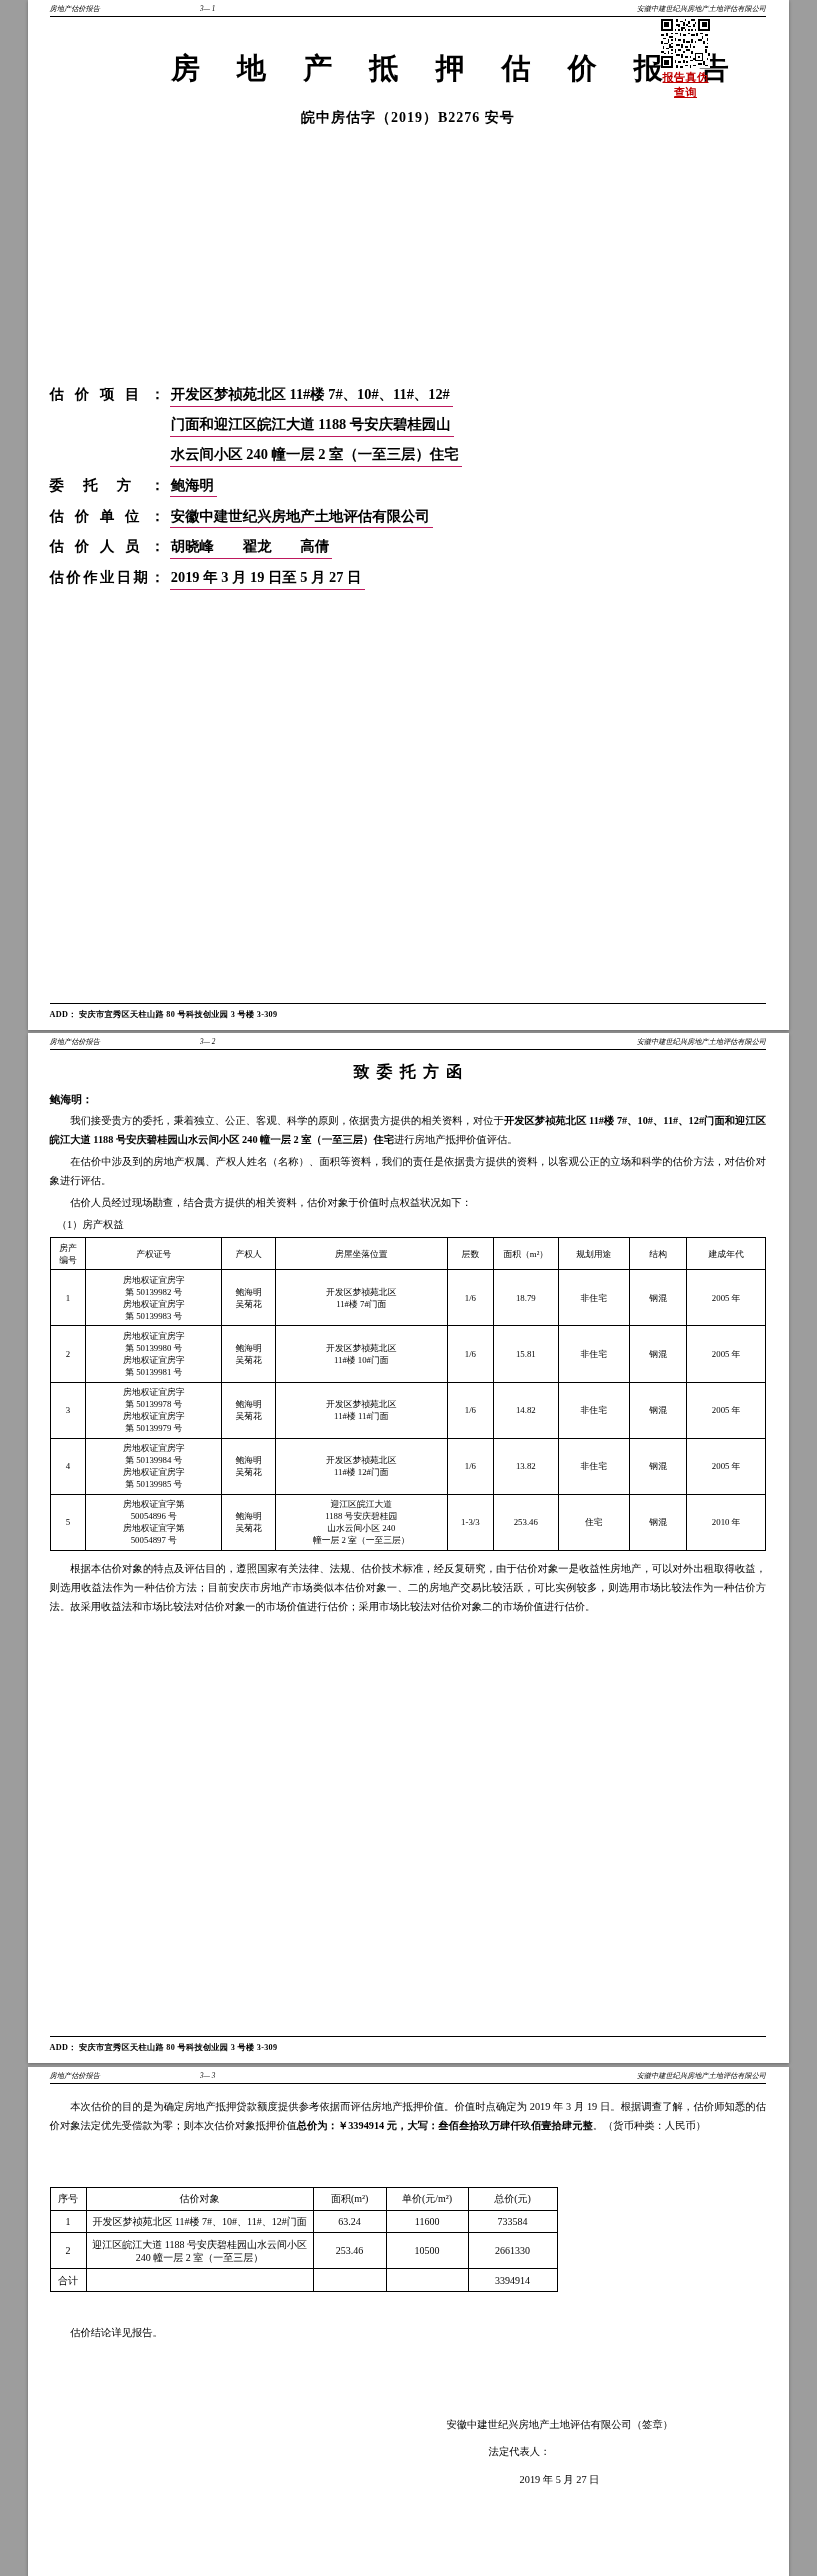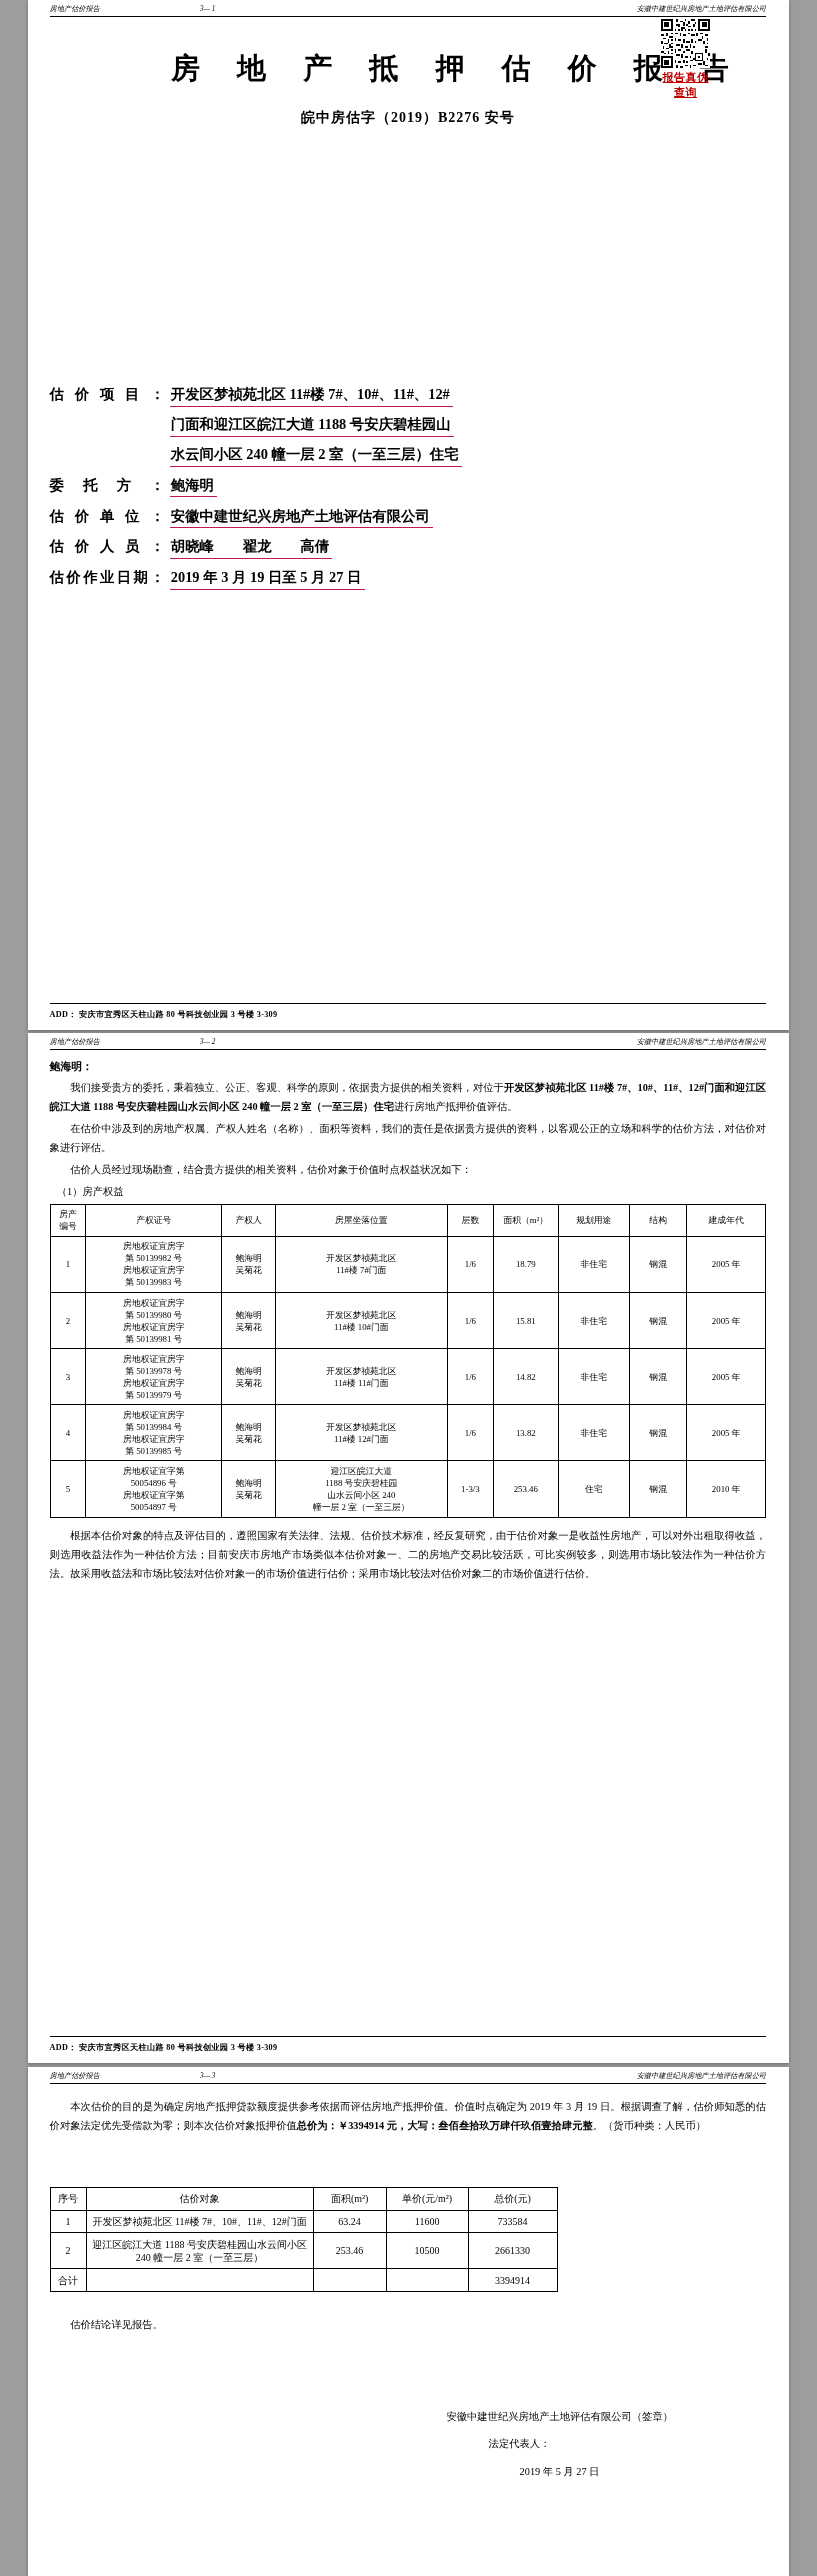--- a/index.html
+++ b/index.html
@@ -163,6 +163,7 @@
       </div>
       <div class="header-rule"></div>
 
+      <h2 class="letter-title">致委托方函</h2>
       <div class="salutation">鲍海明：</div>
 
       <p class="para"><span>我们接受贵方的委托，秉着独立、公正、客观、科学的原则，依据贵方提供的相关资料，对位于</span><span class="b">开发区梦祯苑北区 11#楼 7#、10#、11#、12#门面和迎江区皖江大道 1188 号安庆碧桂园山水云间小区 240 幢一层 2 室（一至三层）住宅</span><span>进行房地产抵押价值评估。</span></p>

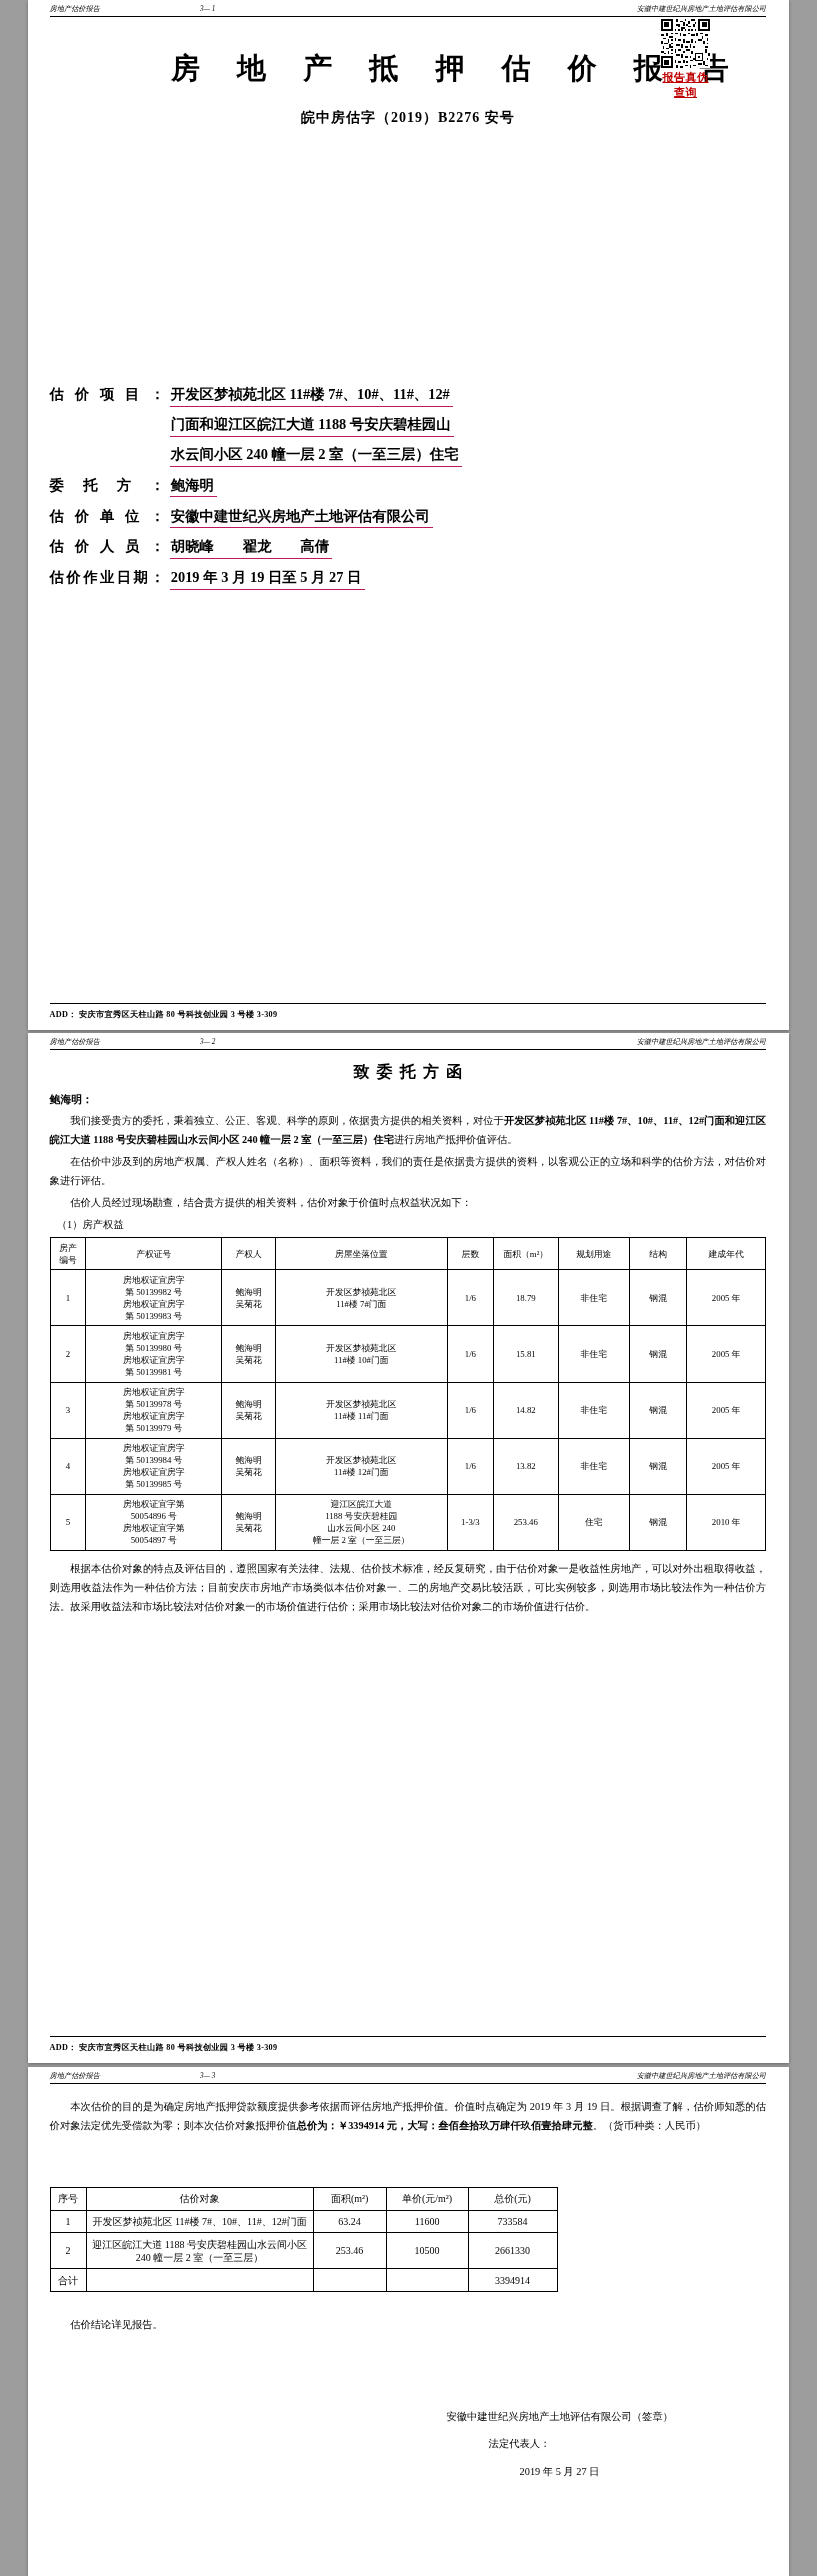--- a/index.html
+++ b/index.html
@@ -68,7 +68,7 @@
     border:0.5px solid #000;text-align:center;vertical-align:middle;
     padding:4.1px 3.1px;line-height:13.4px;
   }
-  .conclusion{margin-top:24px;font-size:10.3px;text-indent:2em;line-height:17.5px;}
+  .conclusion{margin-top:32px;font-size:10.3px;text-indent:2em;line-height:17.5px;}
   .sig-company{margin-top:75px;font-size:10.3px;text-align:right;padding-right:93px;line-height:15.5px;}
   .sig-legal{margin-top:12.4px;font-size:10.3px;padding-left:439px;line-height:15.5px;}
   .sig-date{margin-top:12.4px;font-size:10.3px;padding-left:470px;line-height:15.5px;}

